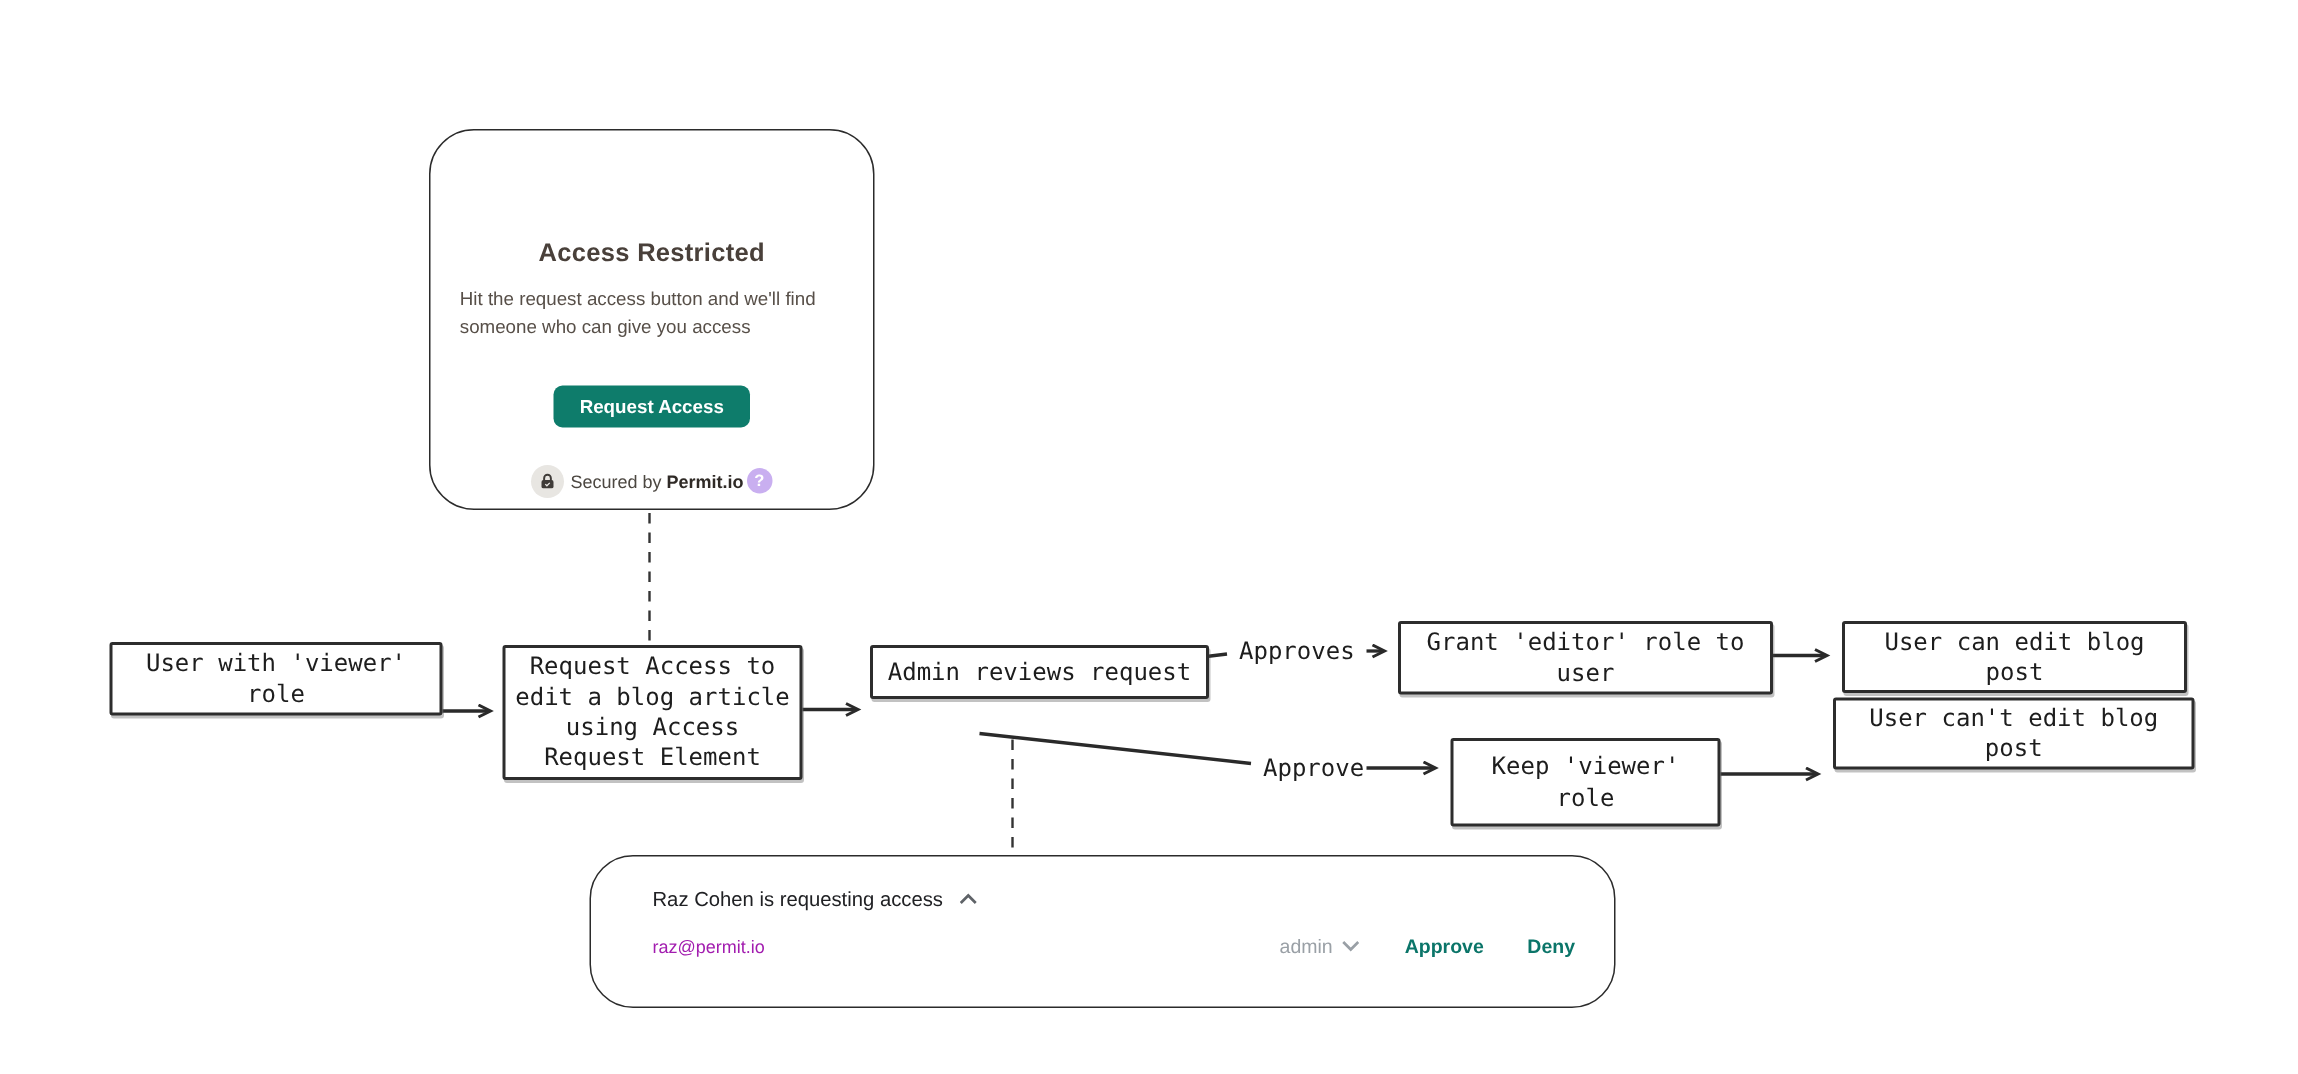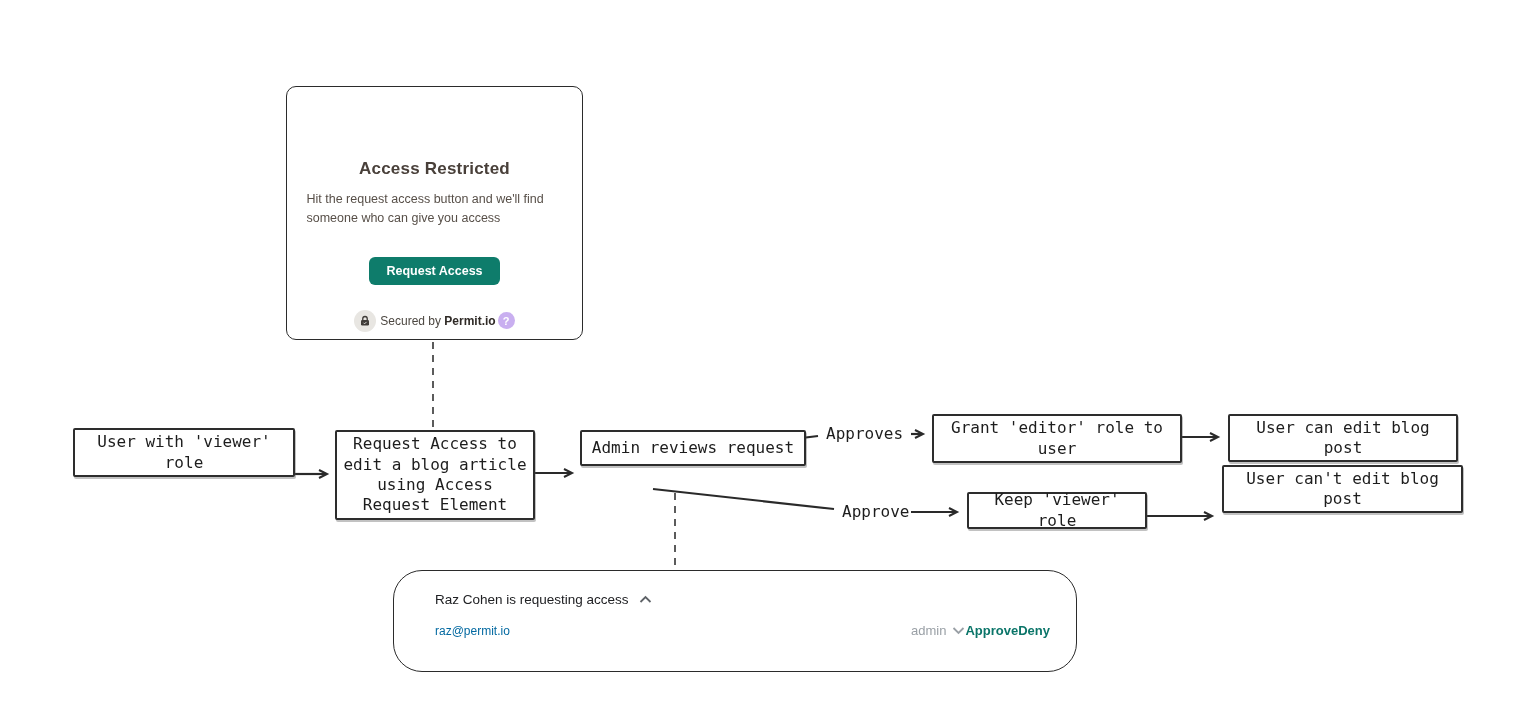--- a/index.html
+++ b/index.html
@@ -21,7 +21,7 @@
     width: 297px; height: 254px;
     background: #ffffff;
     border: 1.6px solid #2b2b2b;
-    border-radius: 10px;
+    border-radius: 30px;
     text-align: center;
   }
   .ar-title {

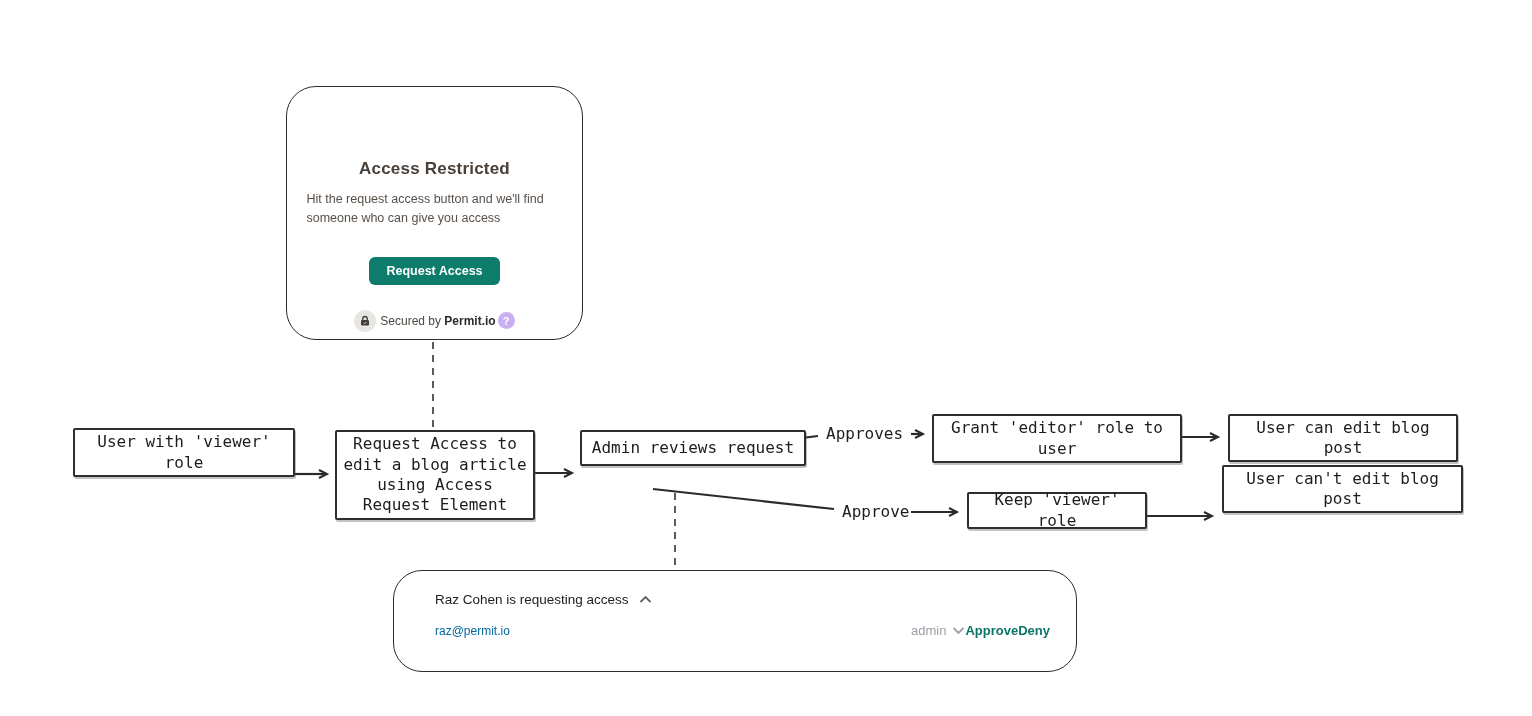--- a/index.html
+++ b/index.html
@@ -204,7 +204,7 @@
 
   <div class="node" style="left:1228px; top:414px; width:230px; height:48px;">User can edit blog post</div>
 
-  <div class="node" style="left:967px; top:492px; width:180px; height:37px;">Keep 'viewer' role</div>
+  <div class="node" style="left:967px; top:492px; width:180px; height:59px;">Keep 'viewer' role</div>
 
   <div class="node" style="left:1222px; top:465px; width:241px; height:48px;">User can't edit blog post</div>
 

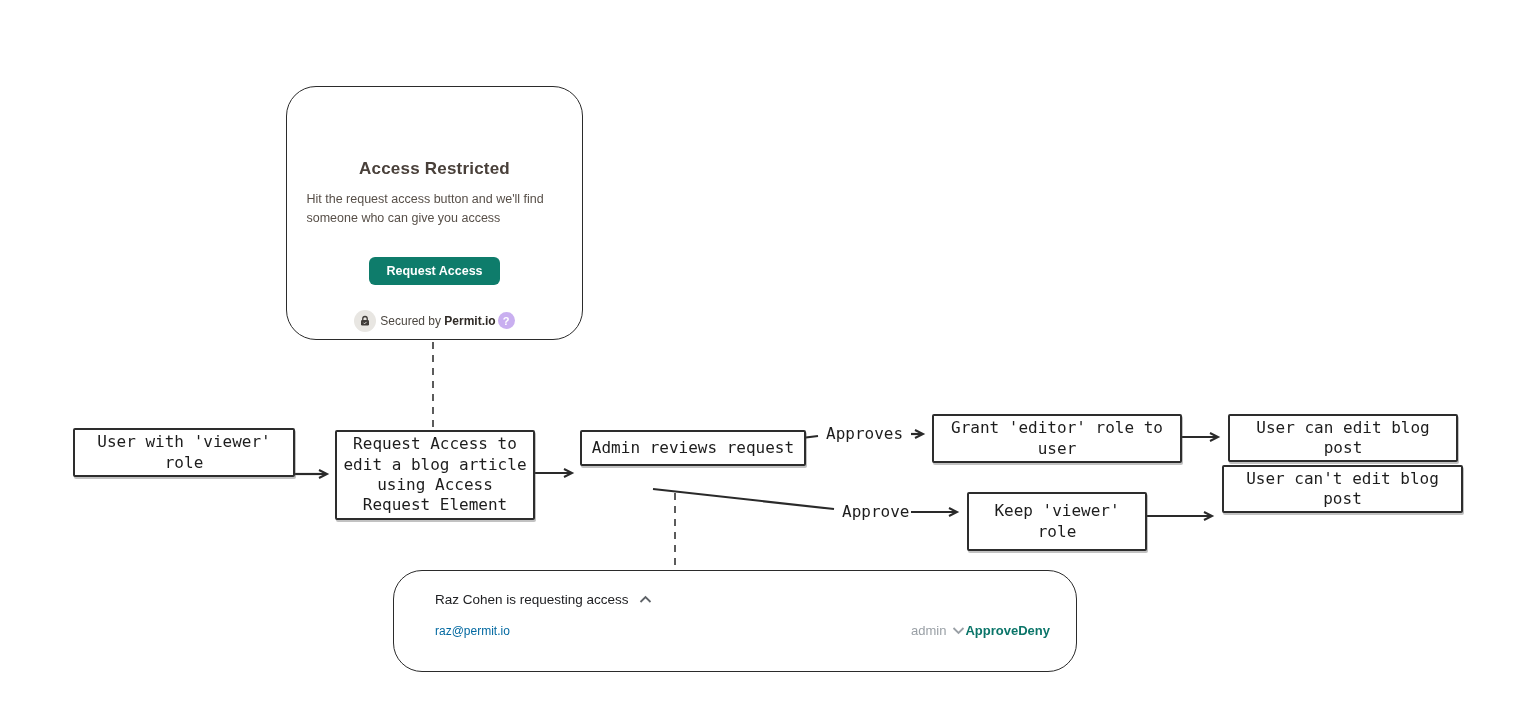--- a/index.html
+++ b/index.html
@@ -125,7 +125,7 @@
   }
   .rr-email {
     font-size: 12px;
-    color: #0369a1;
+    color: #a21caf;
   }
   .rr-controls {
     margin-left: auto;

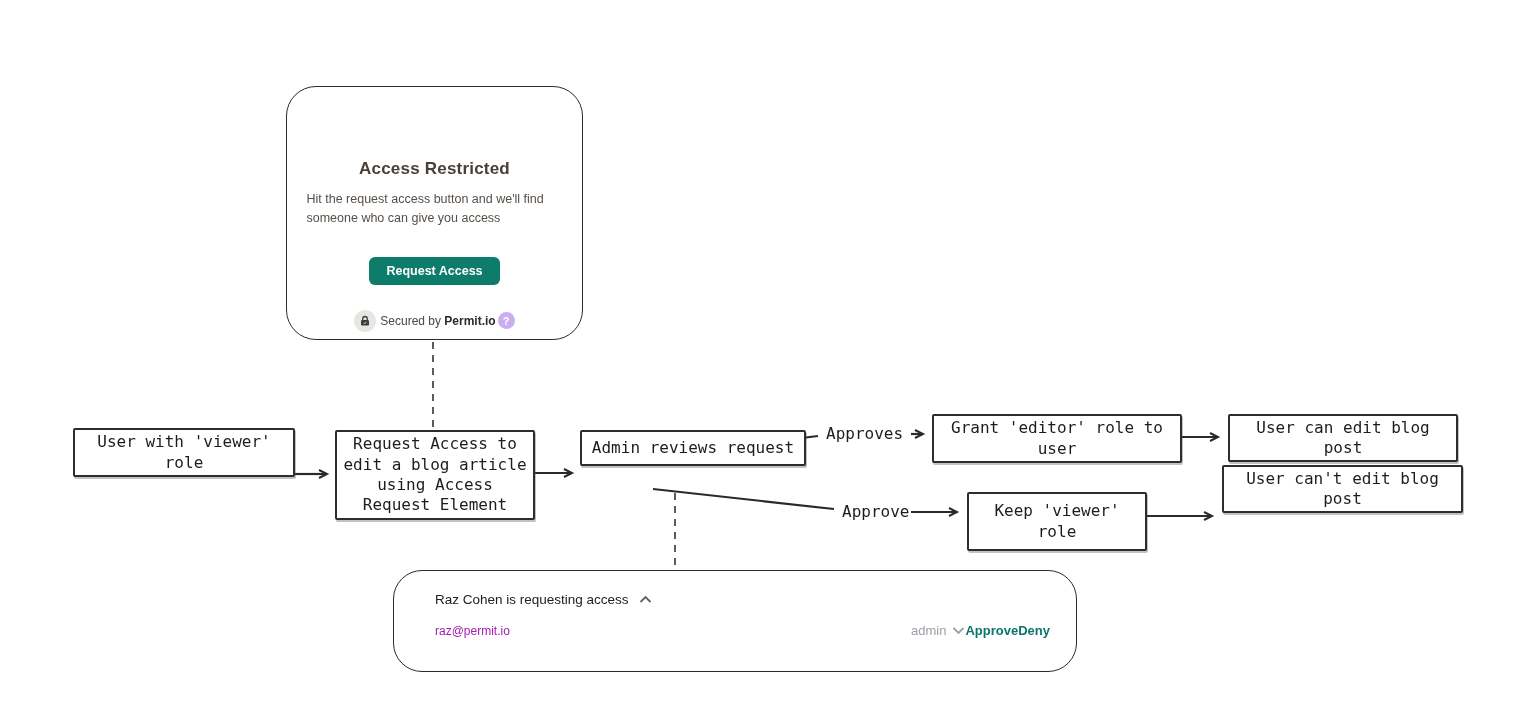--- a/index.html
+++ b/index.html
@@ -130,6 +130,7 @@
   .rr-controls {
     margin-left: auto;
     display: flex; align-items: center;
+    gap: 29px;
   }
   .rr-role {
     display: flex; align-items: center; gap: 6px;

